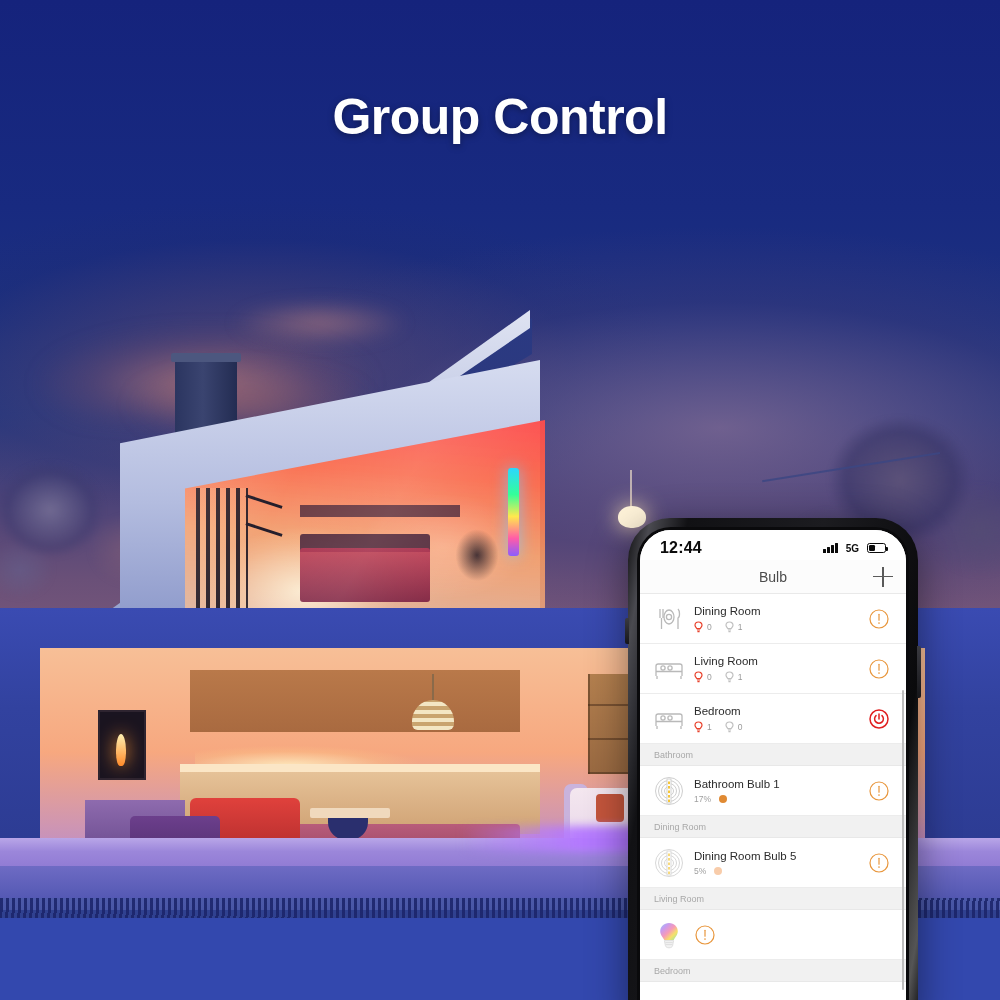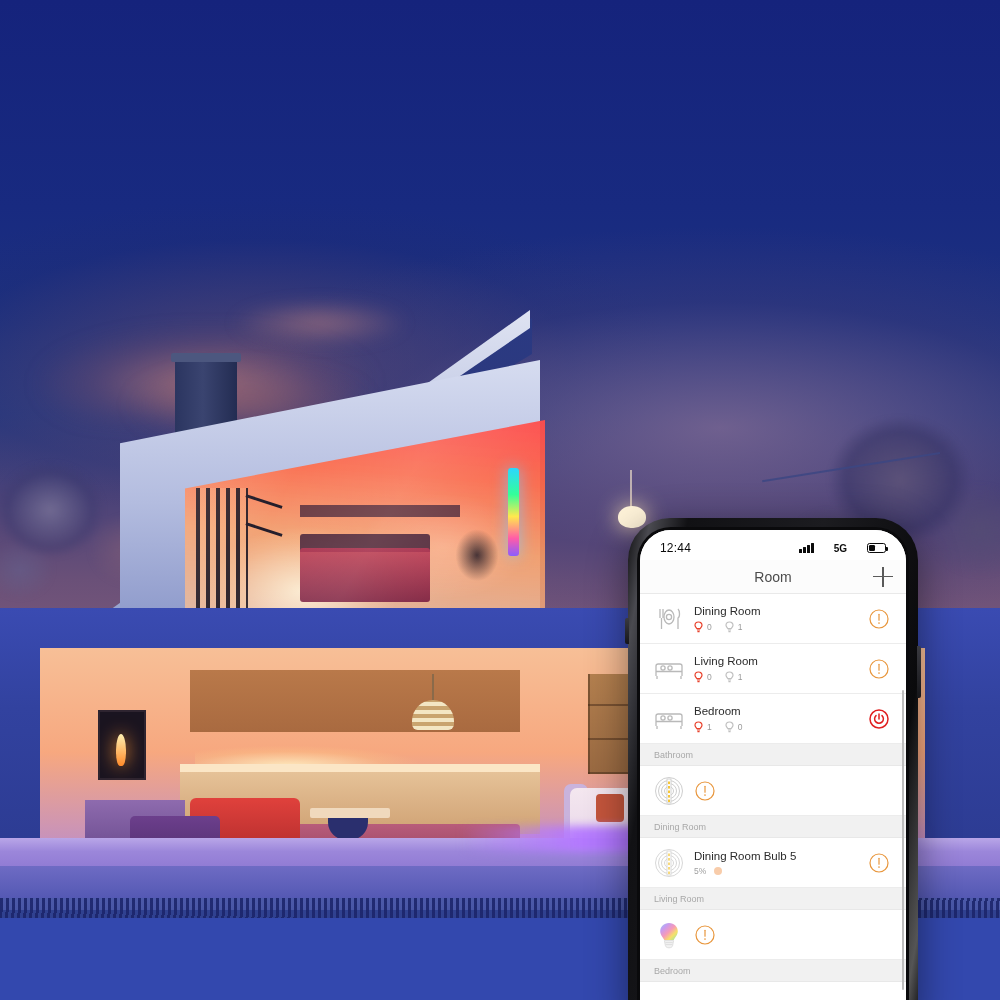--- a/index.html
+++ b/index.html
@@ -403,6 +403,7 @@
 </div>
 
 <div class="headings">
+  <div class="title">Group Control</div>
 </div>
 
 <div class="phone">

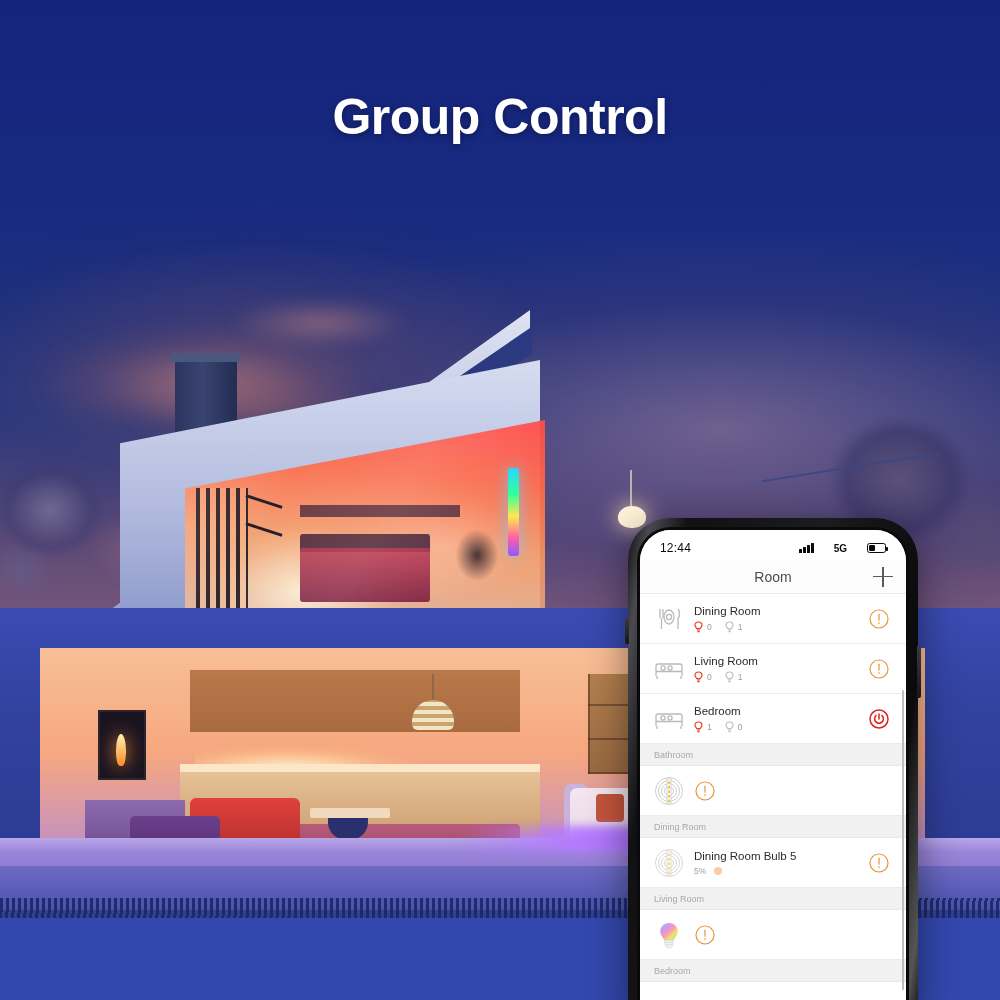--- a/index.html
+++ b/index.html
@@ -267,7 +267,7 @@
     height: 30px; display: flex; align-items: center; justify-content: space-between;
     padding: 6px 20px 0 20px; background: #fff;
   }
-  .clock { font-size: 12px; font-weight: 400; color: #0b0b0b; letter-spacing: .2px; }
+  .clock { font-size: 16px; font-weight: 700; color: #0b0b0b; letter-spacing: .2px; }
   .statusRight { display: flex; align-items: center; gap: 20px; }
   .bars { display: flex; align-items: flex-end; gap: 1.5px; height: 10px; }
   .bars i { display:block; width: 2.5px; background: #0b0b0b; border-radius: .5px; }

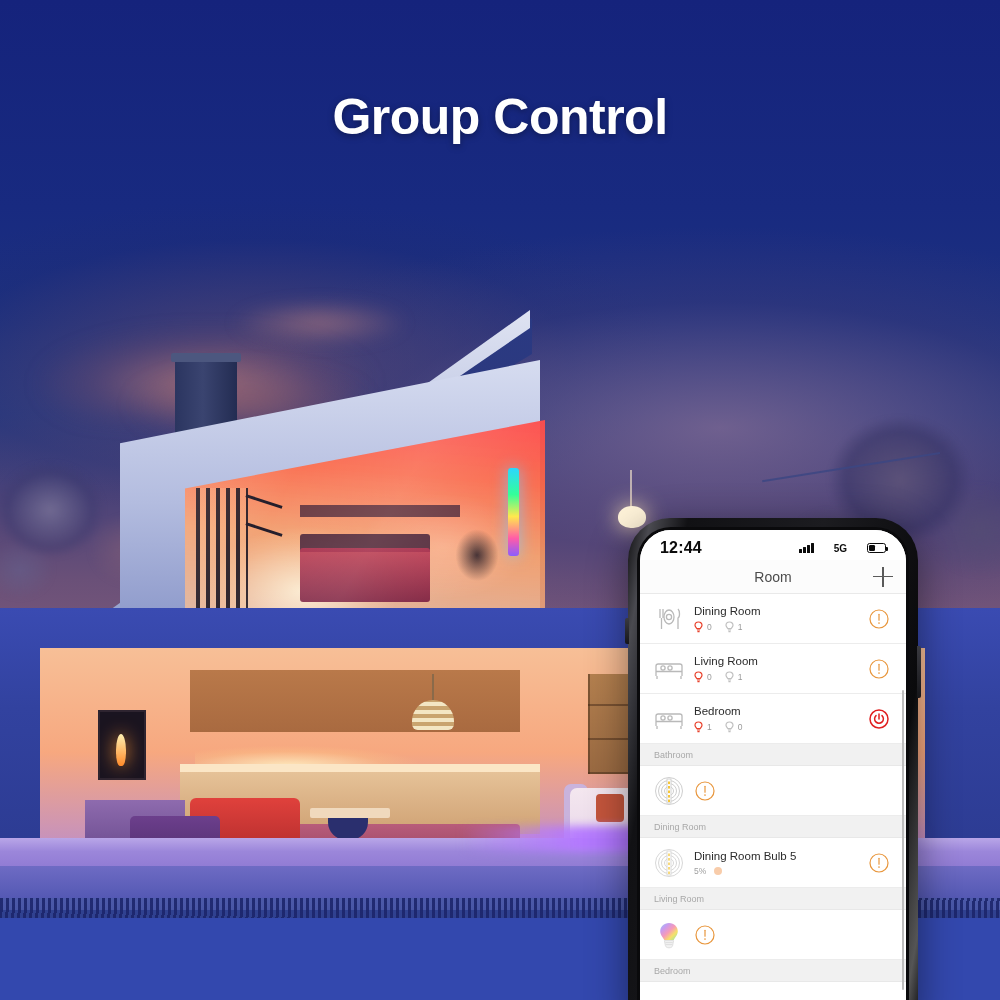--- a/index.html
+++ b/index.html
@@ -268,7 +268,7 @@
     padding: 6px 20px 0 20px; background: #fff;
   }
   .clock { font-size: 16px; font-weight: 700; color: #0b0b0b; letter-spacing: .2px; }
-  .statusRight { display: flex; align-items: center; gap: 20px; }
+  .statusRight { display: flex; align-items: center; gap: 8px; }
   .bars { display: flex; align-items: flex-end; gap: 1.5px; height: 10px; }
   .bars i { display:block; width: 2.5px; background: #0b0b0b; border-radius: .5px; }
   .bars i:nth-child(1){ height: 4px; }

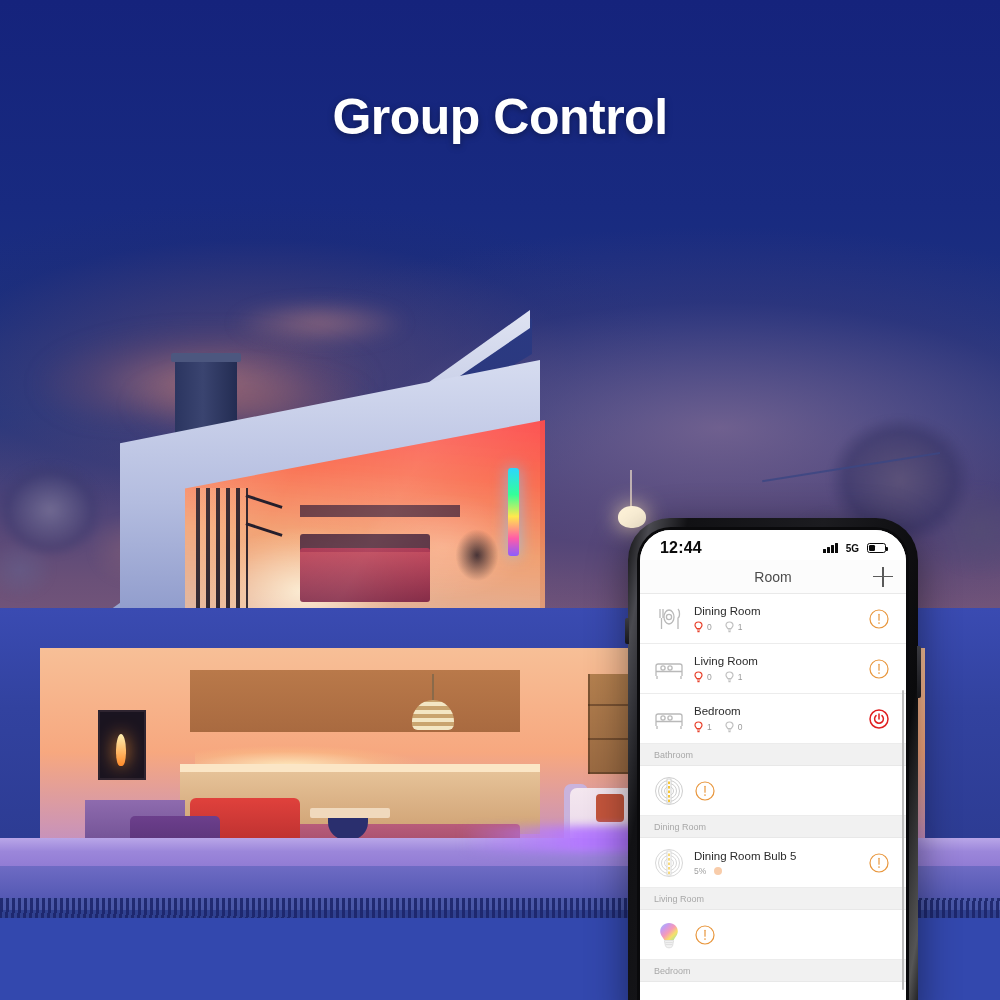--- a/index.html
+++ b/index.html
@@ -430,7 +430,7 @@
         </div>
 
         <div class="navbar">
-          <div class="navTitle">Room</div>
+          <div class="navTitle">Bulb</div>
           <div class="plusBtn"></div>
         </div>
 

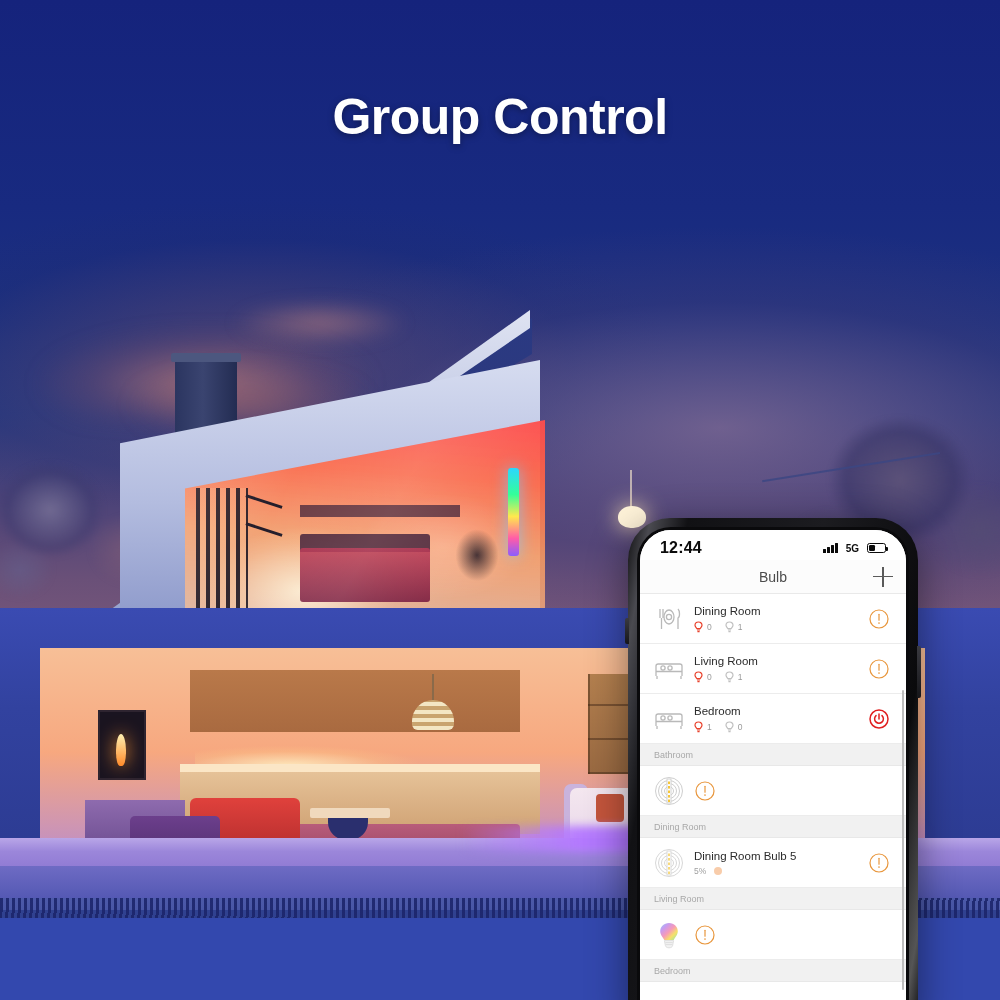--- a/index.html
+++ b/index.html
@@ -566,6 +566,13 @@
                 <rect x="14" y="23.5" width="2" height="2.6" fill="#f5c63c" stroke="none"></rect>
               </svg>
             </div>
+            <div class="rowMid">
+              <div class="devName">Bathroom Bulb 1</div>
+              <div class="devMeta">
+                <span class="devPct">17%</span>
+                <span class="dot" style="background:#e08a33"></span>
+              </div>
+            </div>
             <div class="actionBtn">
               <svg viewBox="0 0 22 22" width="22" height="22" fill="none" stroke="#e8963c" stroke-width="1.2">
                 <circle cx="11" cy="11" r="9"></circle>

